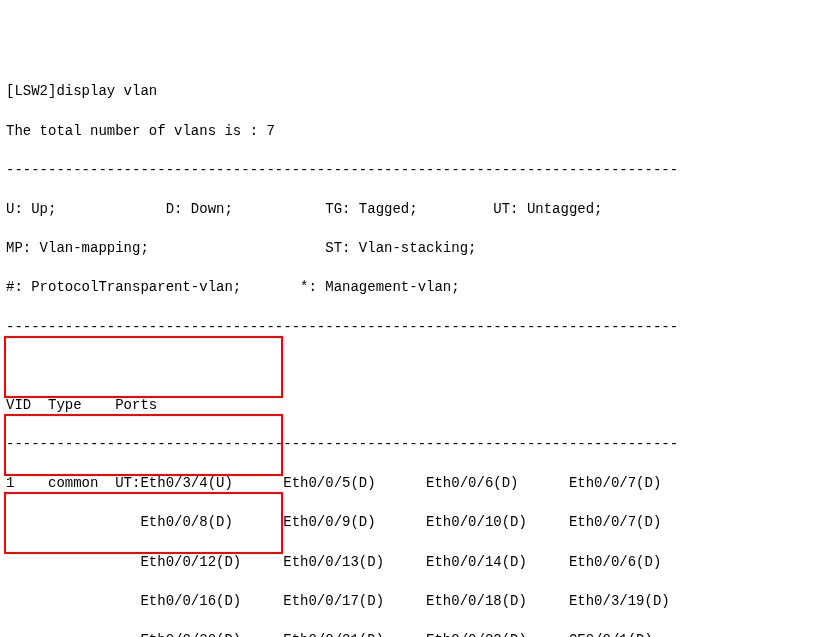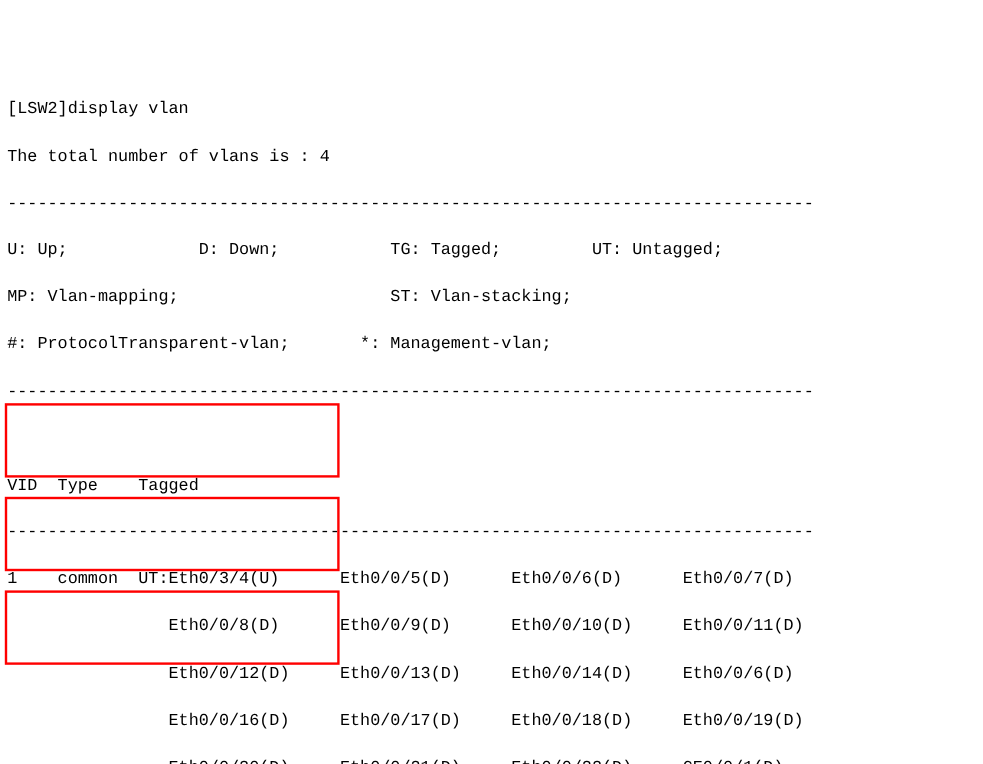--- a/index.html
+++ b/index.html
@@ -26,7 +26,7 @@
 
 
 <span class="line">[LSW2]display vlan</span>
-<span class="line">The total number of vlans is : 4</span>
+<span class="line">The total number of vlans is : 7</span>
 <span class="line">--------------------------------------------------------------------------------</span>
 <span class="line">U: Up;             D: Down;           TG: Tagged;         UT: Untagged;</span>
 <span class="line">MP: Vlan-mapping;                     ST: Vlan-stacking;</span>

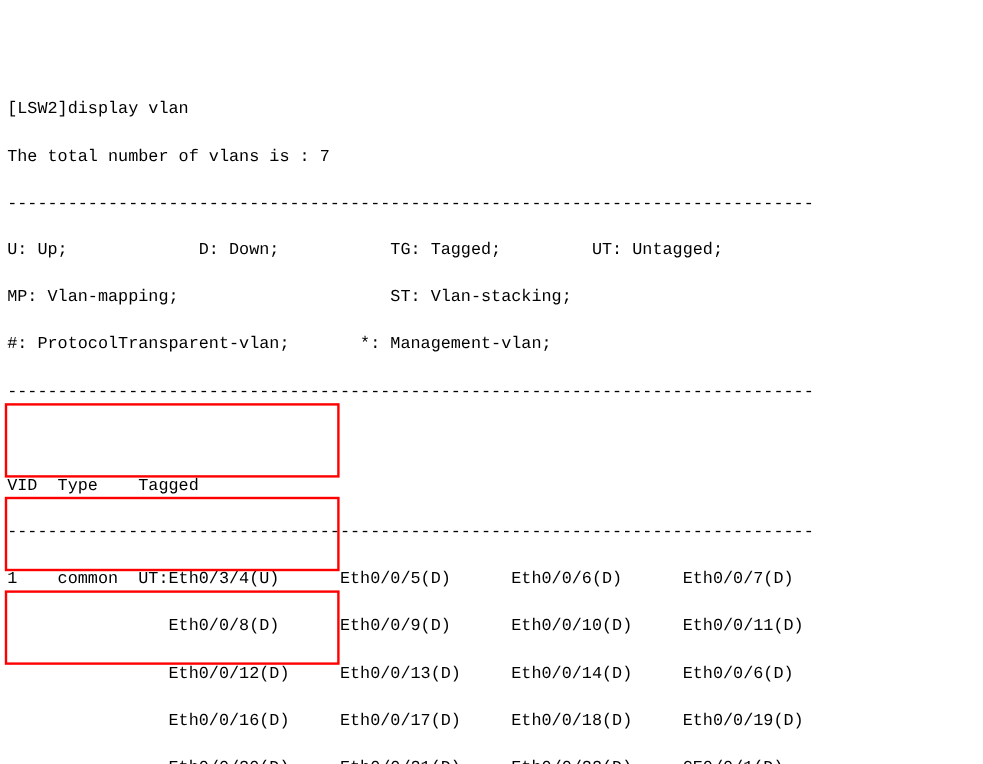--- a/index.html
+++ b/index.html
@@ -33,7 +33,7 @@
 <span class="line">#: ProtocolTransparent-vlan;       *: Management-vlan;</span>
 <span class="line">--------------------------------------------------------------------------------</span>
 <span class="line"> </span>
-<span class="line">VID  Type    Tagged</span>
+<span class="line">VID  Type    Ports</span>
 <span class="line">--------------------------------------------------------------------------------</span>
 <span class="line">1    common  UT:Eth0/3/4(U)      Eth0/0/5(D)      Eth0/0/6(D)      Eth0/0/7(D)</span>
 <span class="line">                Eth0/0/8(D)      Eth0/0/9(D)      Eth0/0/10(D)     Eth0/0/11(D)</span>

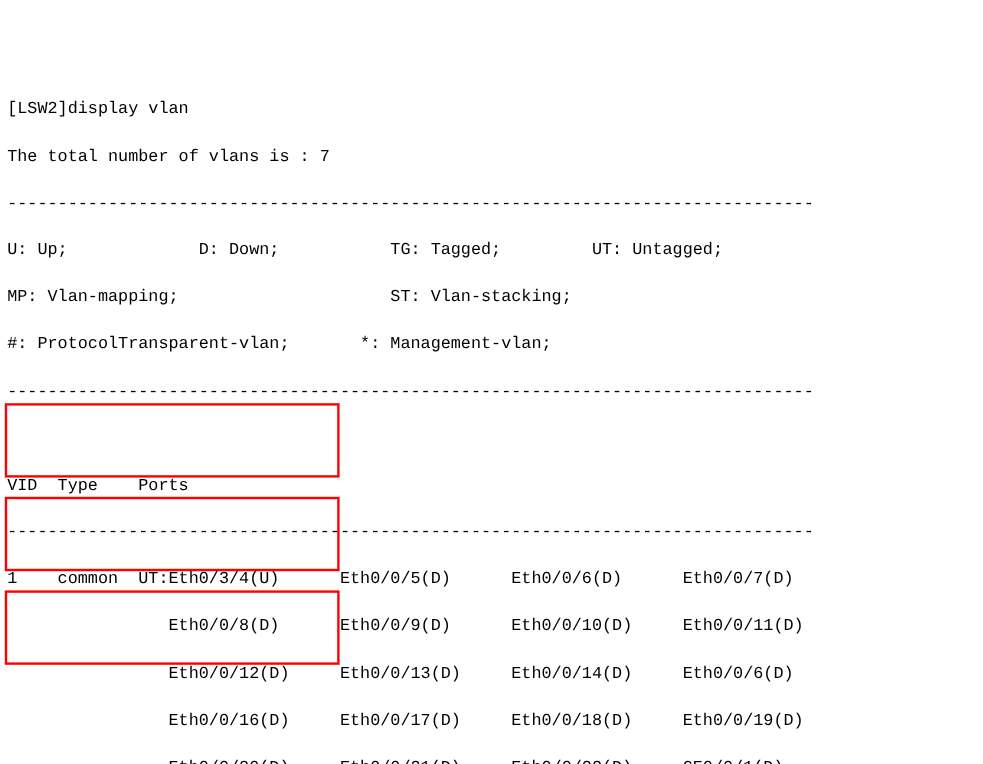--- a/index.html
+++ b/index.html
@@ -36,7 +36,7 @@
 <span class="line">VID  Type    Ports</span>
 <span class="line">--------------------------------------------------------------------------------</span>
 <span class="line">1    common  UT:Eth0/3/4(U)      Eth0/0/5(D)      Eth0/0/6(D)      Eth0/0/7(D)</span>
-<span class="line">                Eth0/0/8(D)      Eth0/0/9(D)      Eth0/0/10(D)     Eth0/0/11(D)</span>
+<span class="line">                Eth0/0/8(D)      Eth0/0/9(D)      Eth0/0/10(D)     Eth0/0/7(D)</span>
 <span class="line">                Eth0/0/12(D)     Eth0/0/13(D)     Eth0/0/14(D)     Eth0/0/6(D)</span>
 <span class="line">                Eth0/0/16(D)     Eth0/0/17(D)     Eth0/0/18(D)     Eth0/0/19(D)</span>
 <span class="line">                Eth0/0/20(D)     Eth0/0/21(D)     Eth0/0/22(D)     GE0/0/1(D)</span>

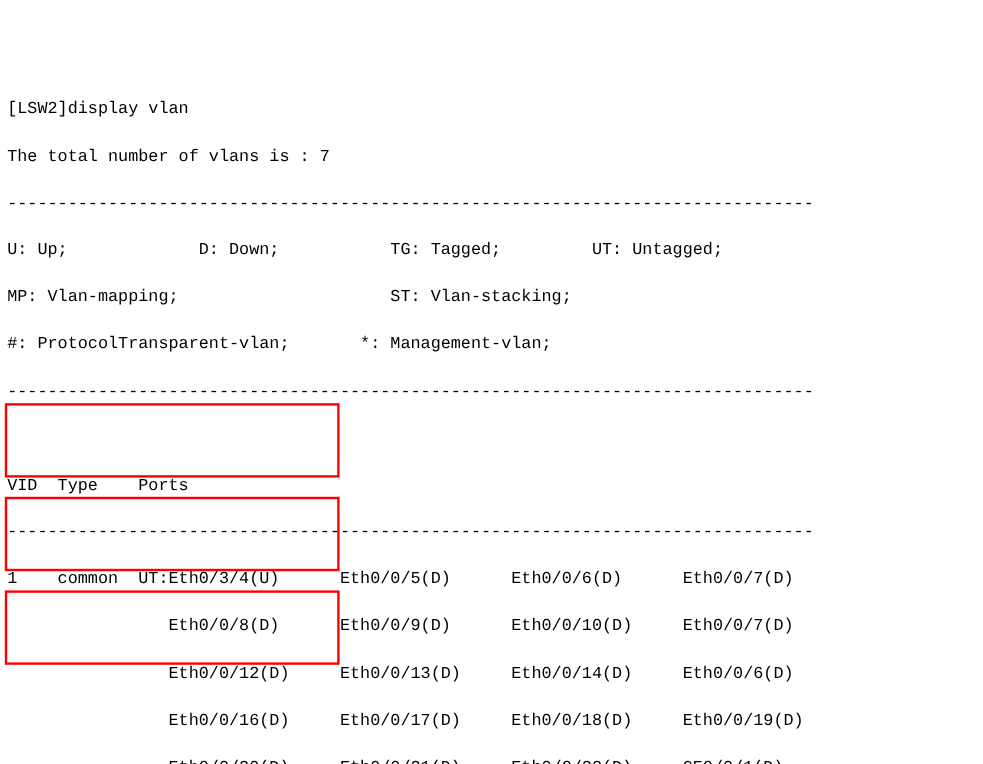--- a/index.html
+++ b/index.html
@@ -38,7 +38,7 @@
 <span class="line">1    common  UT:Eth0/3/4(U)      Eth0/0/5(D)      Eth0/0/6(D)      Eth0/0/7(D)</span>
 <span class="line">                Eth0/0/8(D)      Eth0/0/9(D)      Eth0/0/10(D)     Eth0/0/7(D)</span>
 <span class="line">                Eth0/0/12(D)     Eth0/0/13(D)     Eth0/0/14(D)     Eth0/0/6(D)</span>
-<span class="line">                Eth0/0/16(D)     Eth0/0/17(D)     Eth0/0/18(D)     Eth0/0/19(D)</span>
+<span class="line">                Eth0/0/16(D)     Eth0/0/17(D)     Eth0/0/18(D)     Eth0/3/19(D)</span>
 <span class="line">                Eth0/0/20(D)     Eth0/0/21(D)     Eth0/0/22(D)     GE0/0/1(D)</span>
 
 

